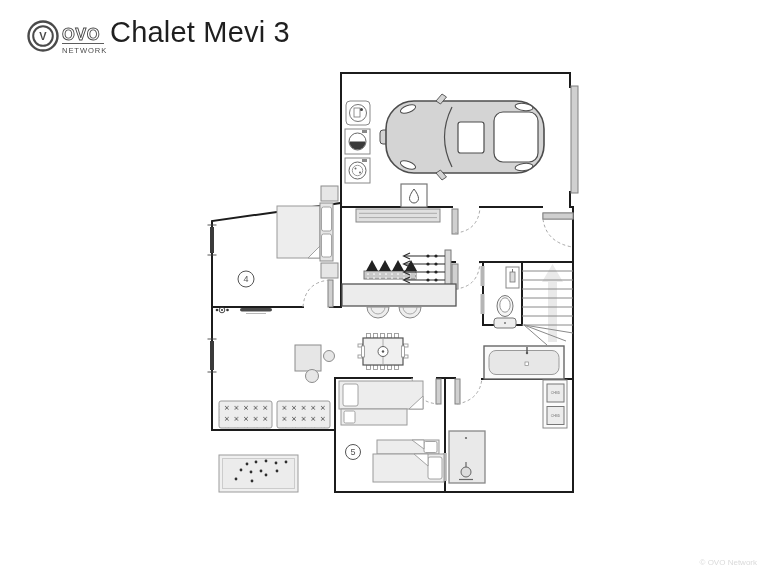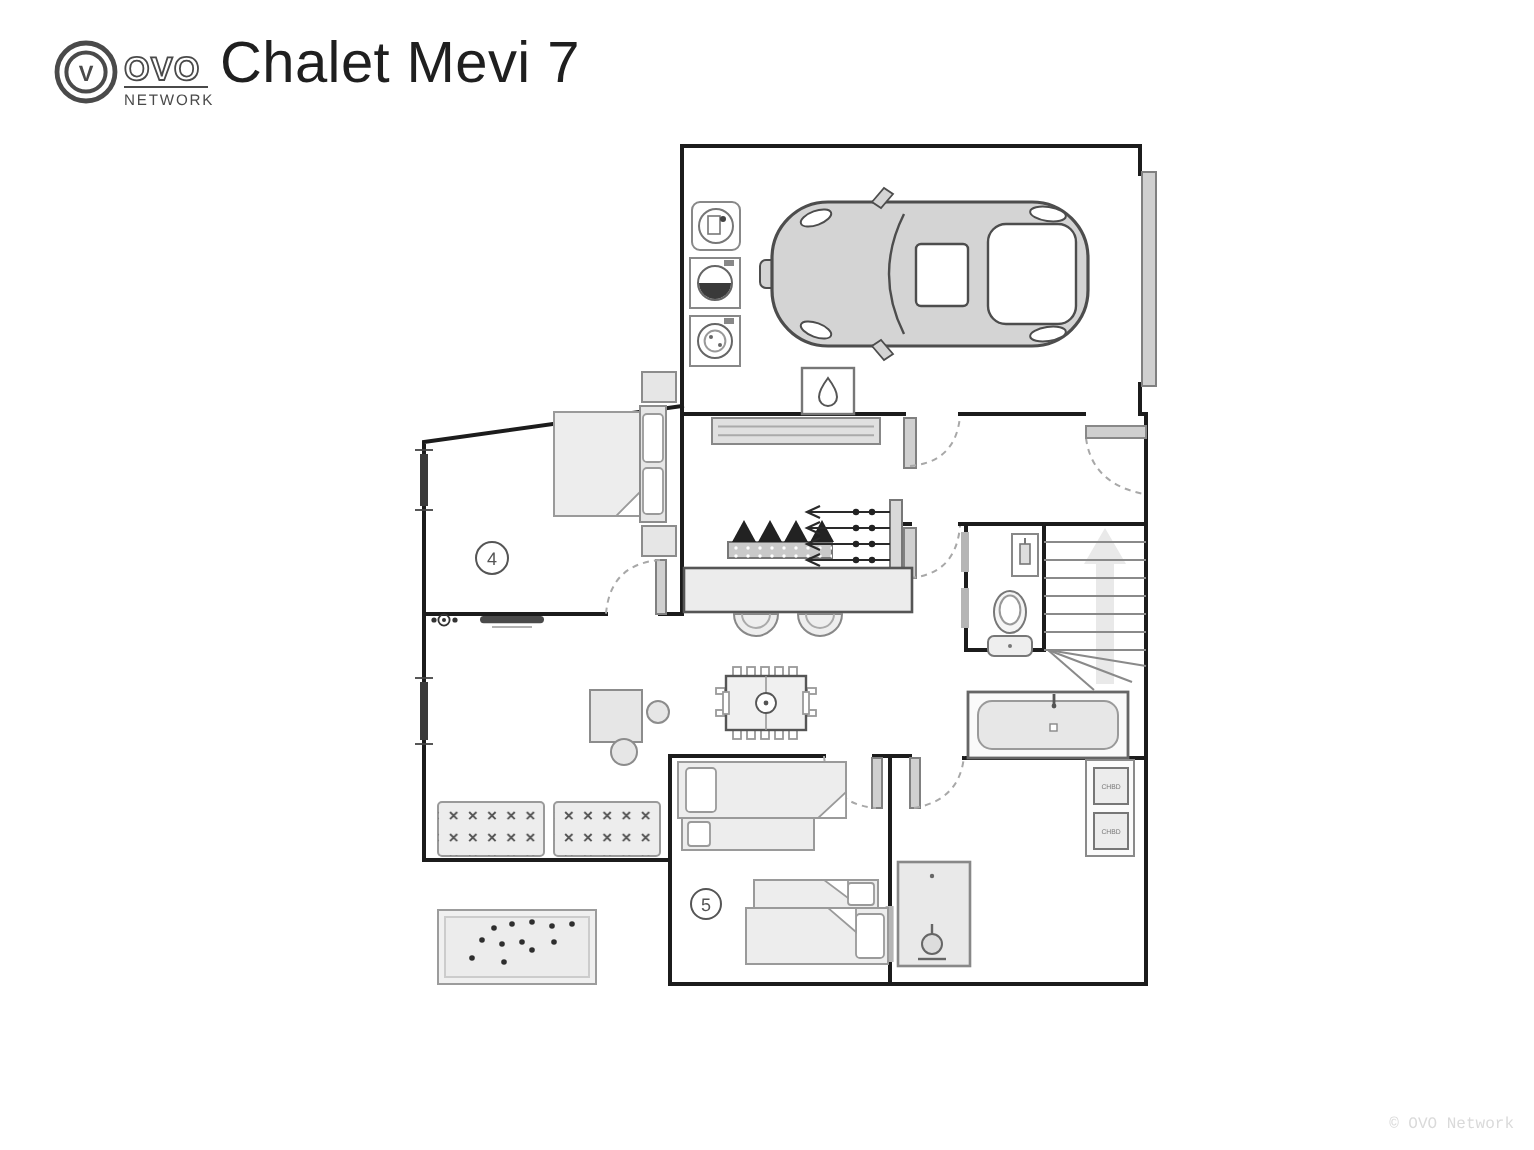--- a/index.html
+++ b/index.html
@@ -39,7 +39,7 @@
         <text x="36" y="39.5" font-size="7.6" fill="#4a4a4a" letter-spacing="0.9">NETWORK</text>
       </svg>
     </div>
-    <div class="title">Chalet Mevi 7</div>
+    <div class="title">Chalet Mevi 3</div>
   </div>
 
   <svg width="767" height="575" viewBox="0 0 767 575" style="position:absolute;left:0;top:0;">

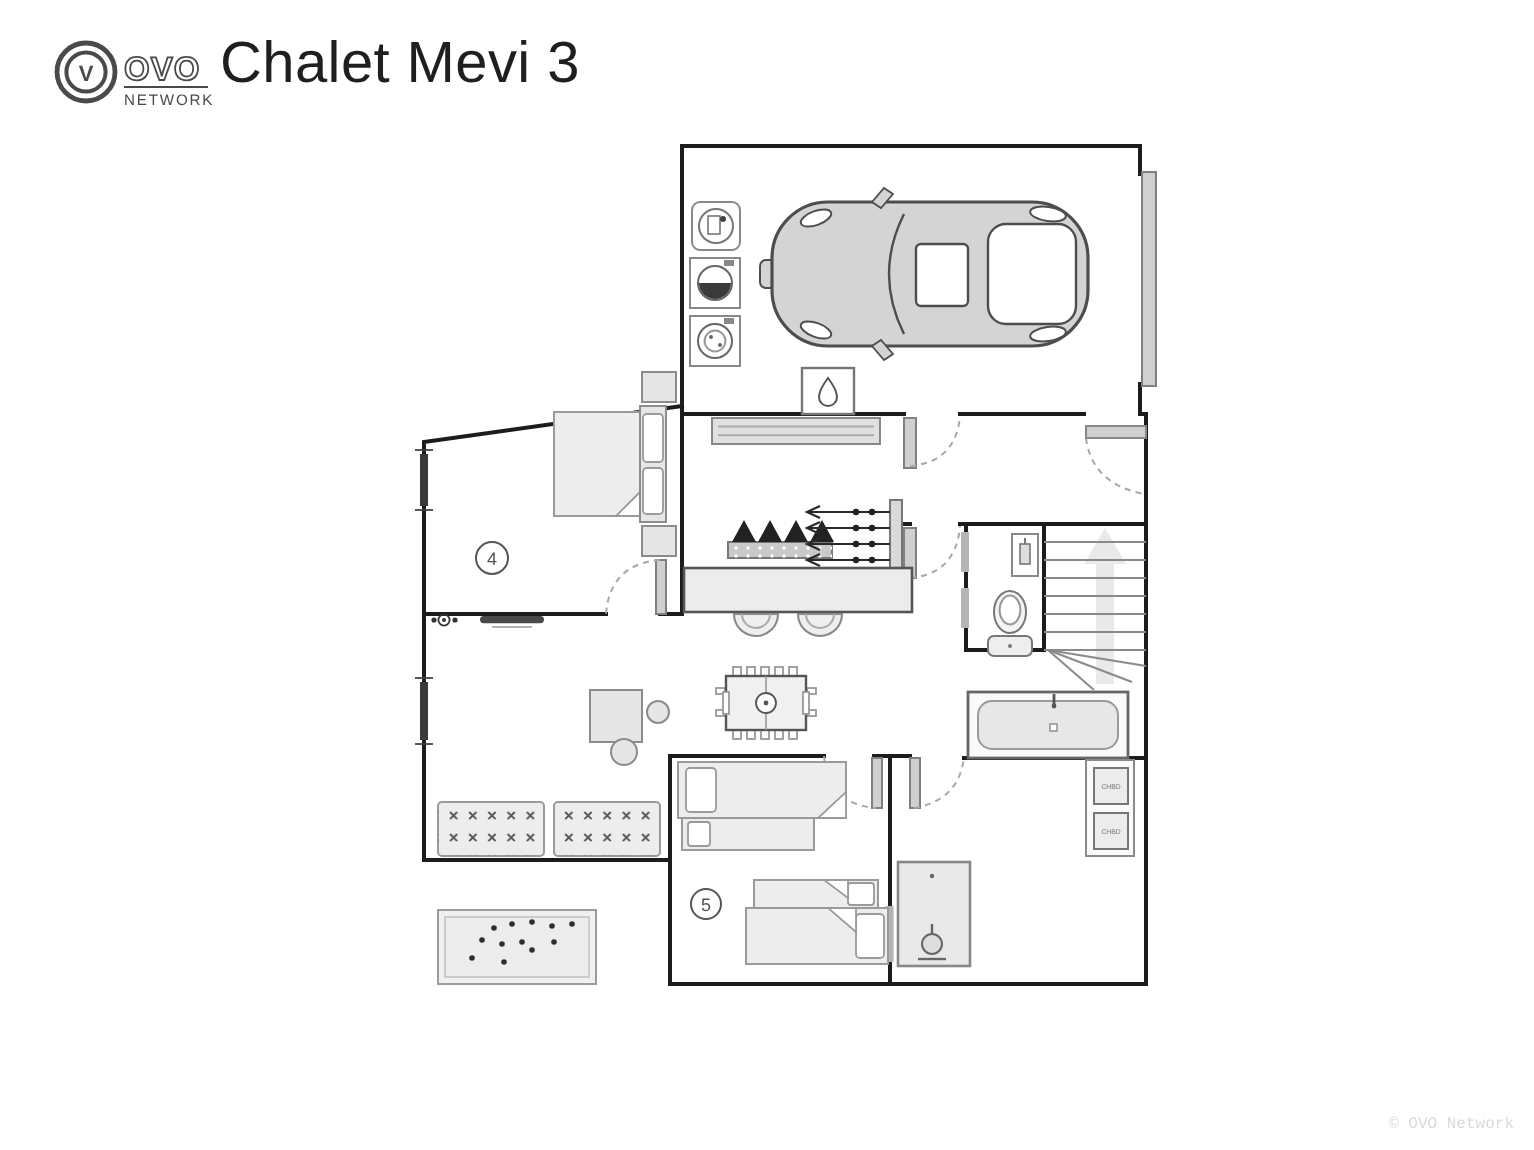--- a/index.html
+++ b/index.html
@@ -8,7 +8,7 @@
   .hdr{position:absolute;left:0;top:0;width:100%;height:60px;}
   .logo{position:absolute;left:26px;top:13px;}
   .title{position:absolute;left:110px;top:16px;font-size:29px;color:#1f1f1f;letter-spacing:0.2px;}
-  .copyright{position:absolute;right:10px;bottom:8px;font-size:8px;color:#dadada;font-family:Liberation Mono, monospace;}
+  .copyright{position:absolute;right:10px;bottom:8px;font-size:8px;color:#dadada;}
   svg text{font-family:"Liberation Sans",sans-serif;}
   .wall{stroke:#1c1c1c;stroke-width:2;fill:none;stroke-linecap:square;}
   .furn{fill:#e6e6e6;stroke:#8c8c8c;stroke-width:1;}

